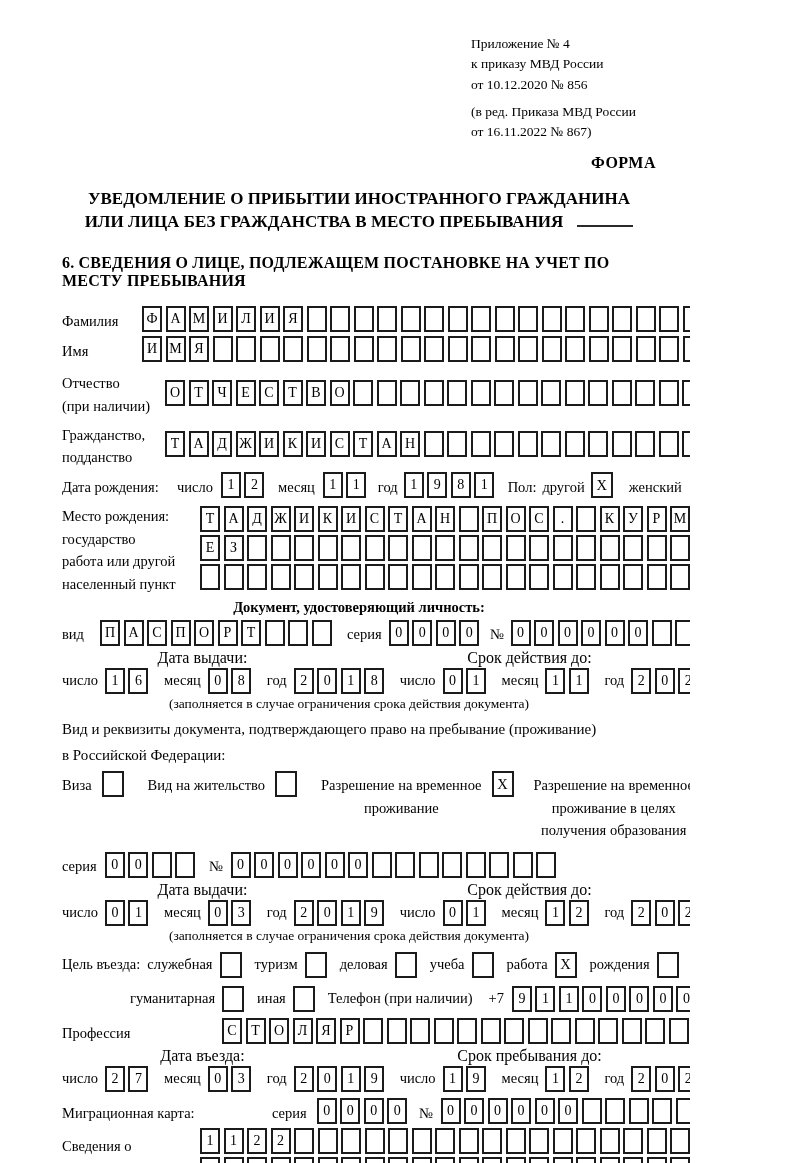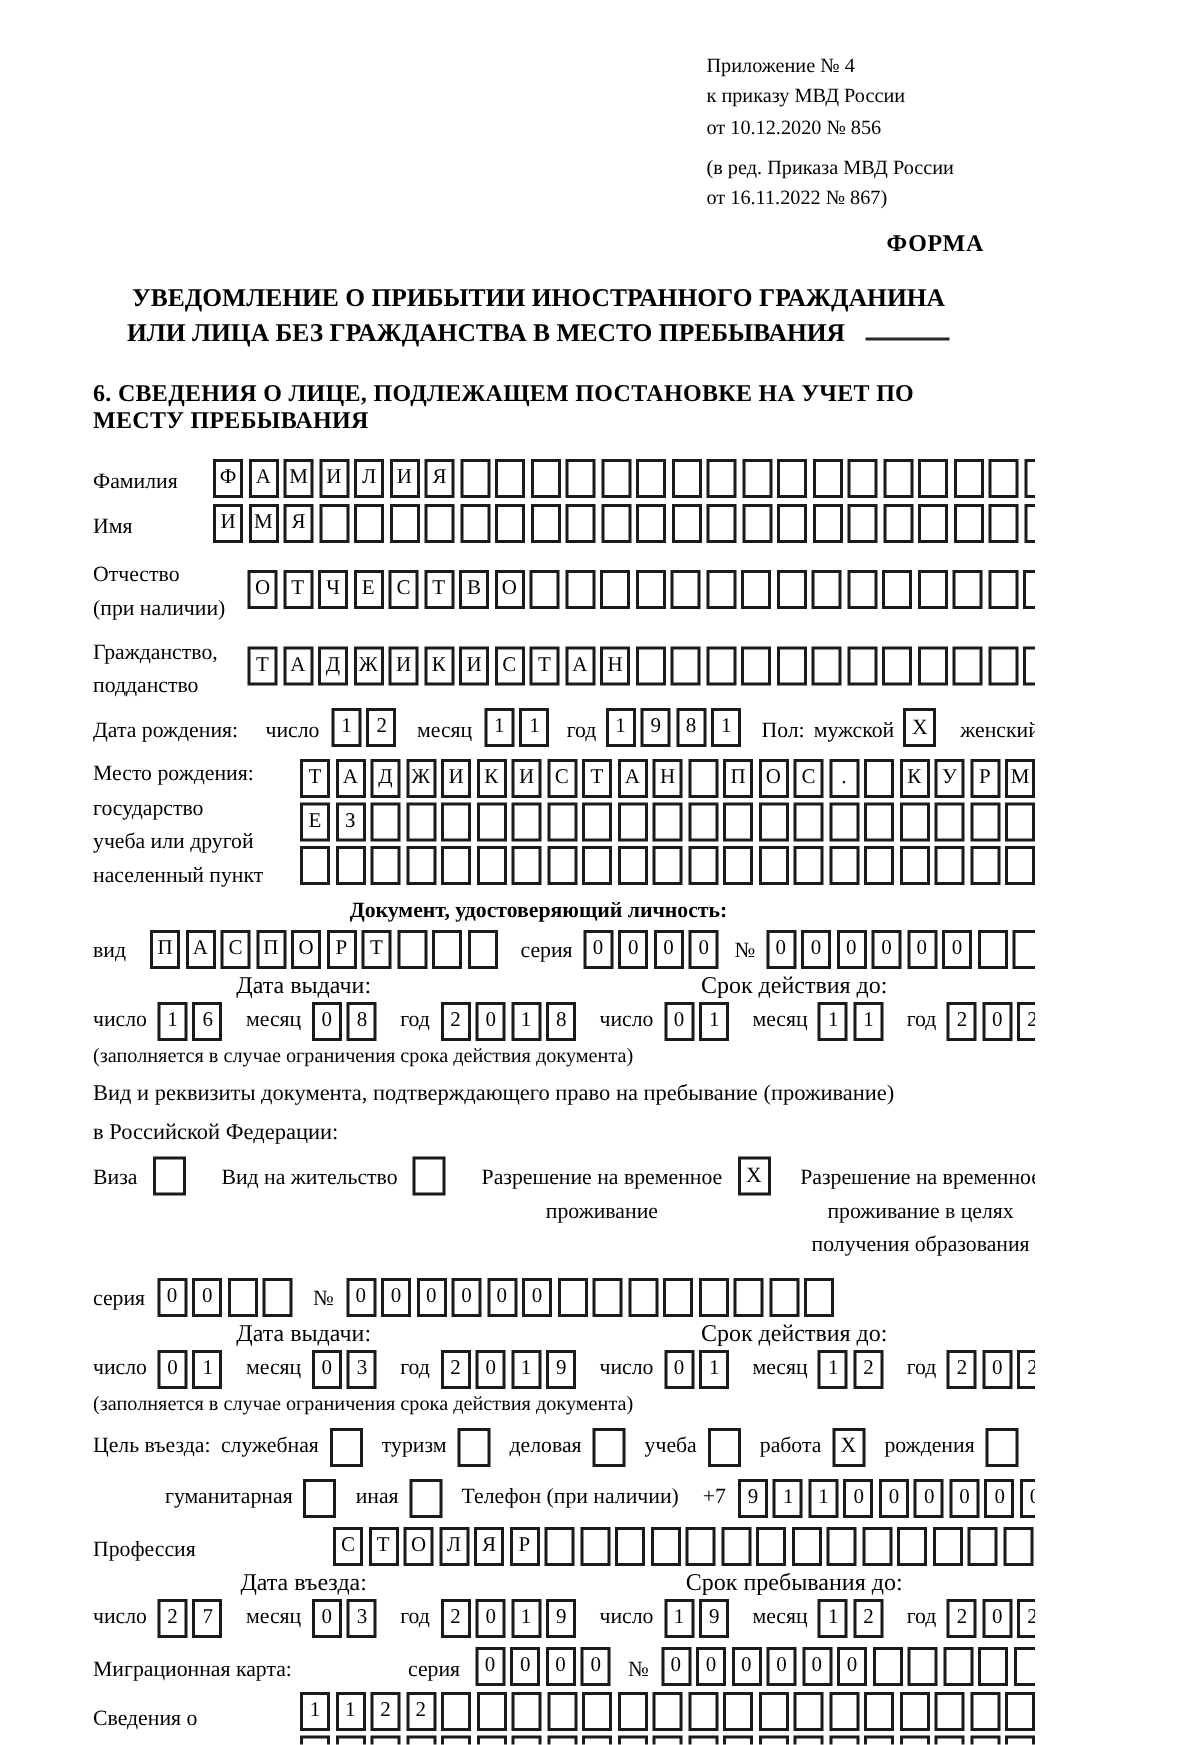--- a/index.html
+++ b/index.html
@@ -242,7 +242,7 @@
         <span class="cell">1</span>
       </span>
     <span class="dlbl" style="margin-right:6px;">Пол:</span>
-    <span class="dlbl" style="margin-right:6px;">мужской</span>
+    <span class="dlbl" style="margin-right:6px;">другой</span>
     <span class="cbx" style="margin-right:16px;">X</span>
     <span class="dlbl" style="margin-right:10px;">женский</span>
     <span class="cbx"></span>

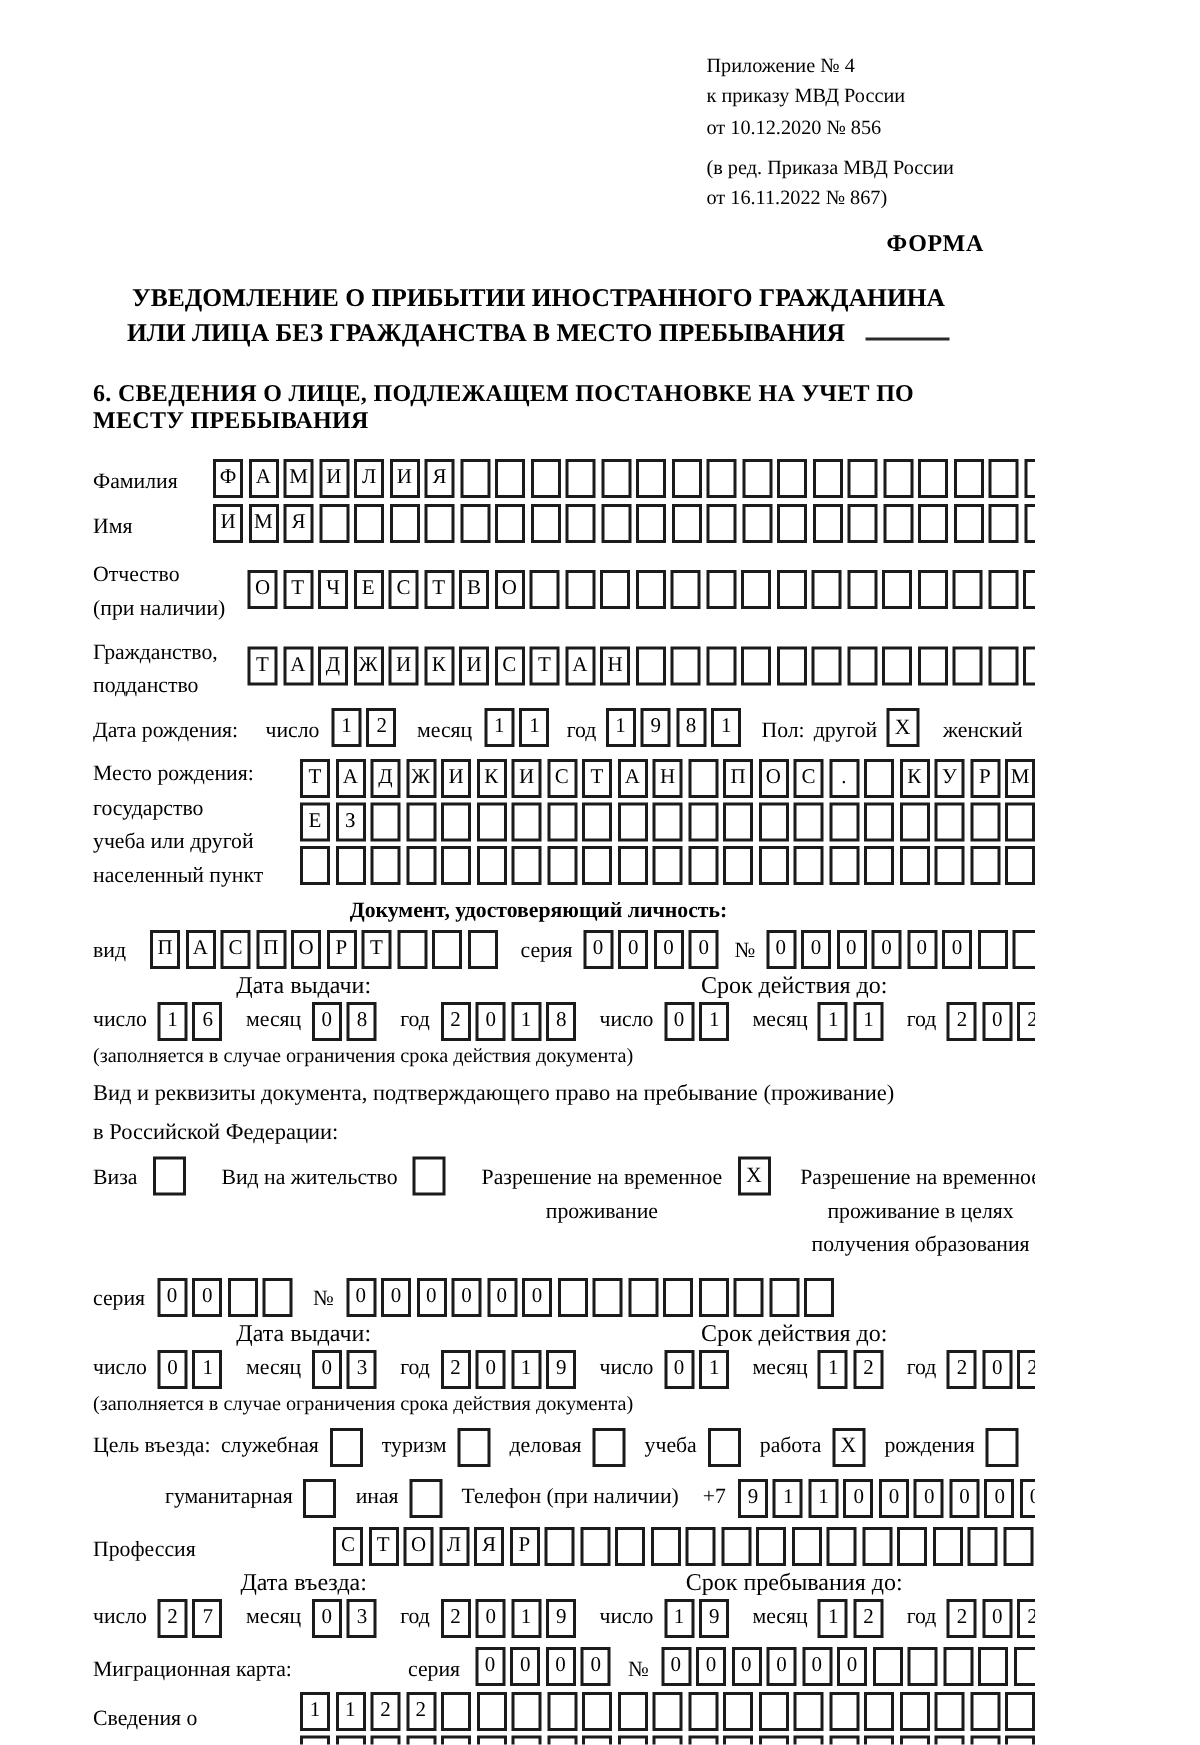--- a/index.html
+++ b/index.html
@@ -252,7 +252,7 @@
     <span class="lbl multi w138">
       <span>Место рождения:</span>
       <span>государство</span>
-      <span>учеба или другой</span>
+      <span>работа или другой</span>
       <span>населенный пункт</span>
     </span>
     <span class="grid">

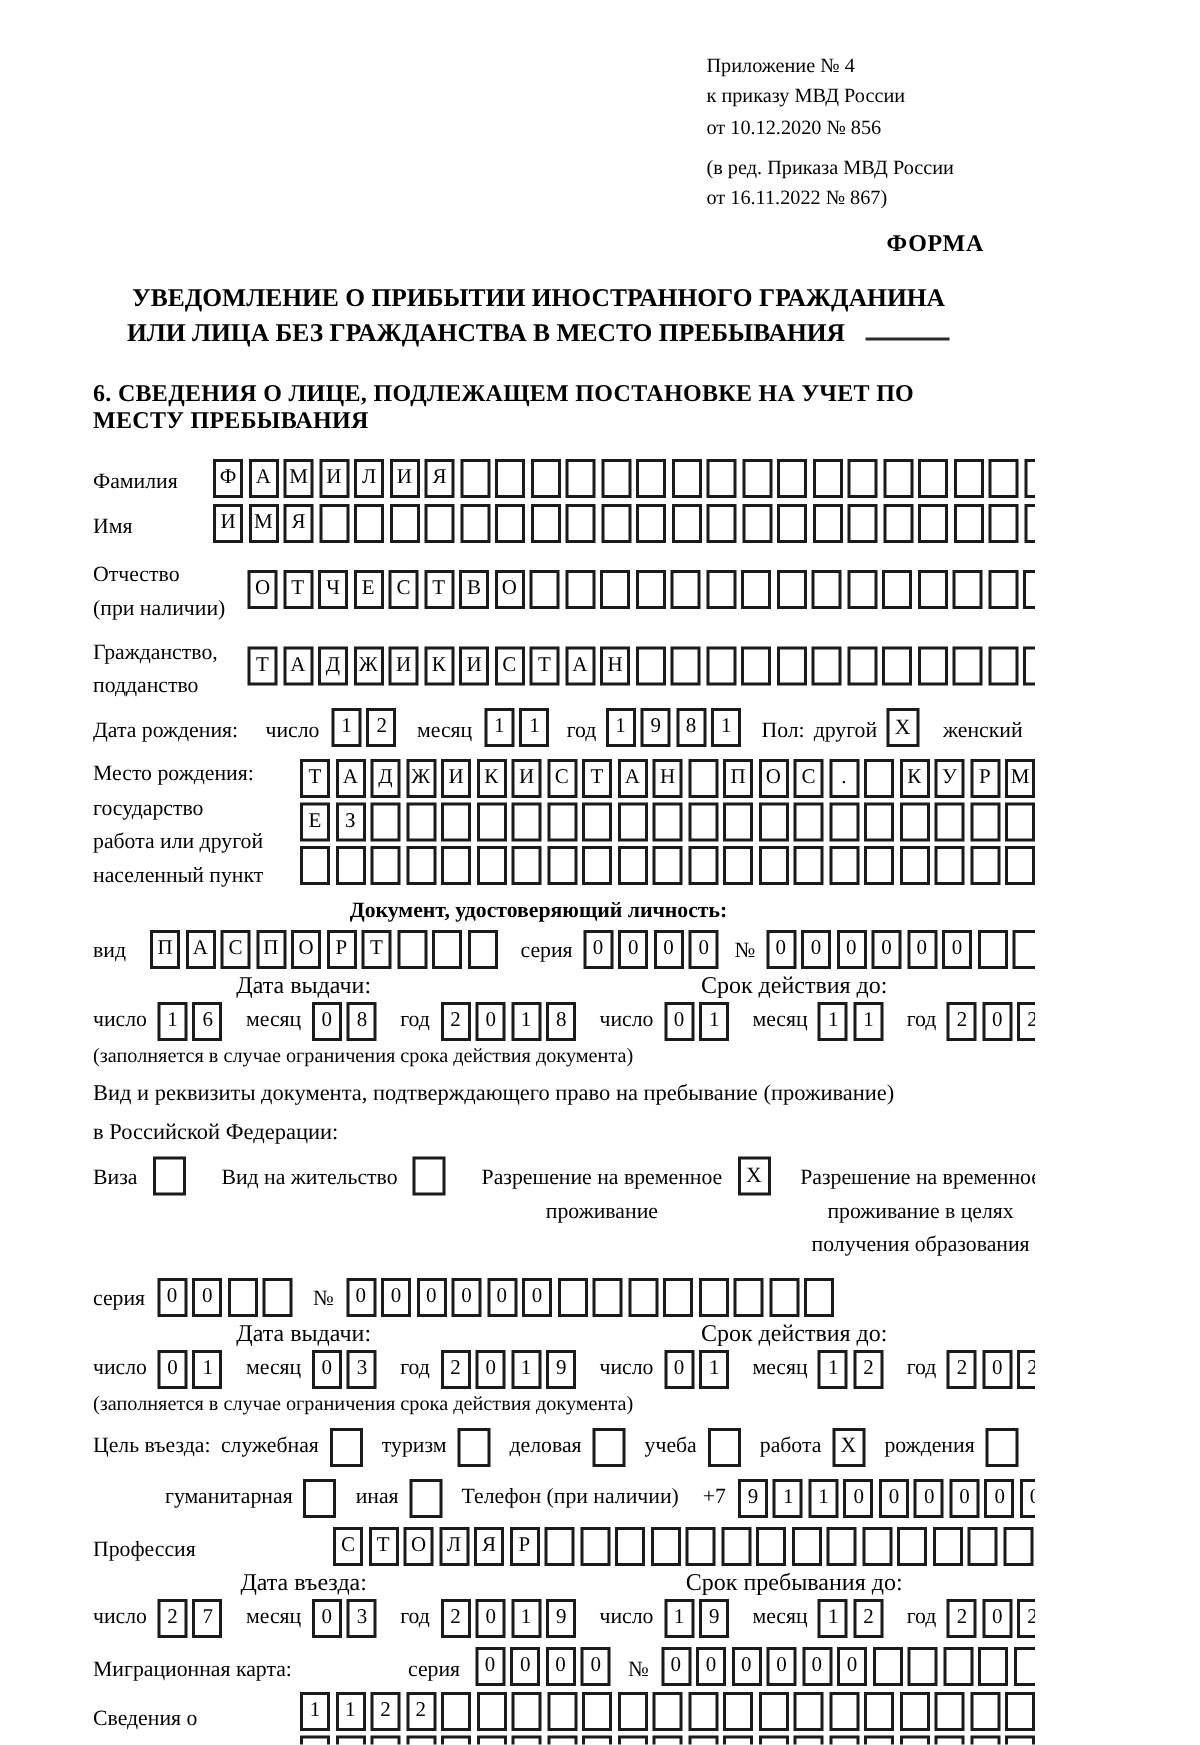--- a/index.html
+++ b/index.html
@@ -47,7 +47,7 @@
   .dgrp.l{width:393px;}
   .dgrp .dlbl{margin-right:7px;}
   .dgrp .cells{margin-right:12px;}
-  .note{font-size:13.5px;text-align:left;padding-right:20px;margin-top:2px;margin-bottom:4px;}
+  .note{font-size:13.5px;text-align:center;padding-right:20px;margin-top:2px;margin-bottom:4px;}
 
   
   .intro{font-size:15px;line-height:1.75;margin-top:4px;}

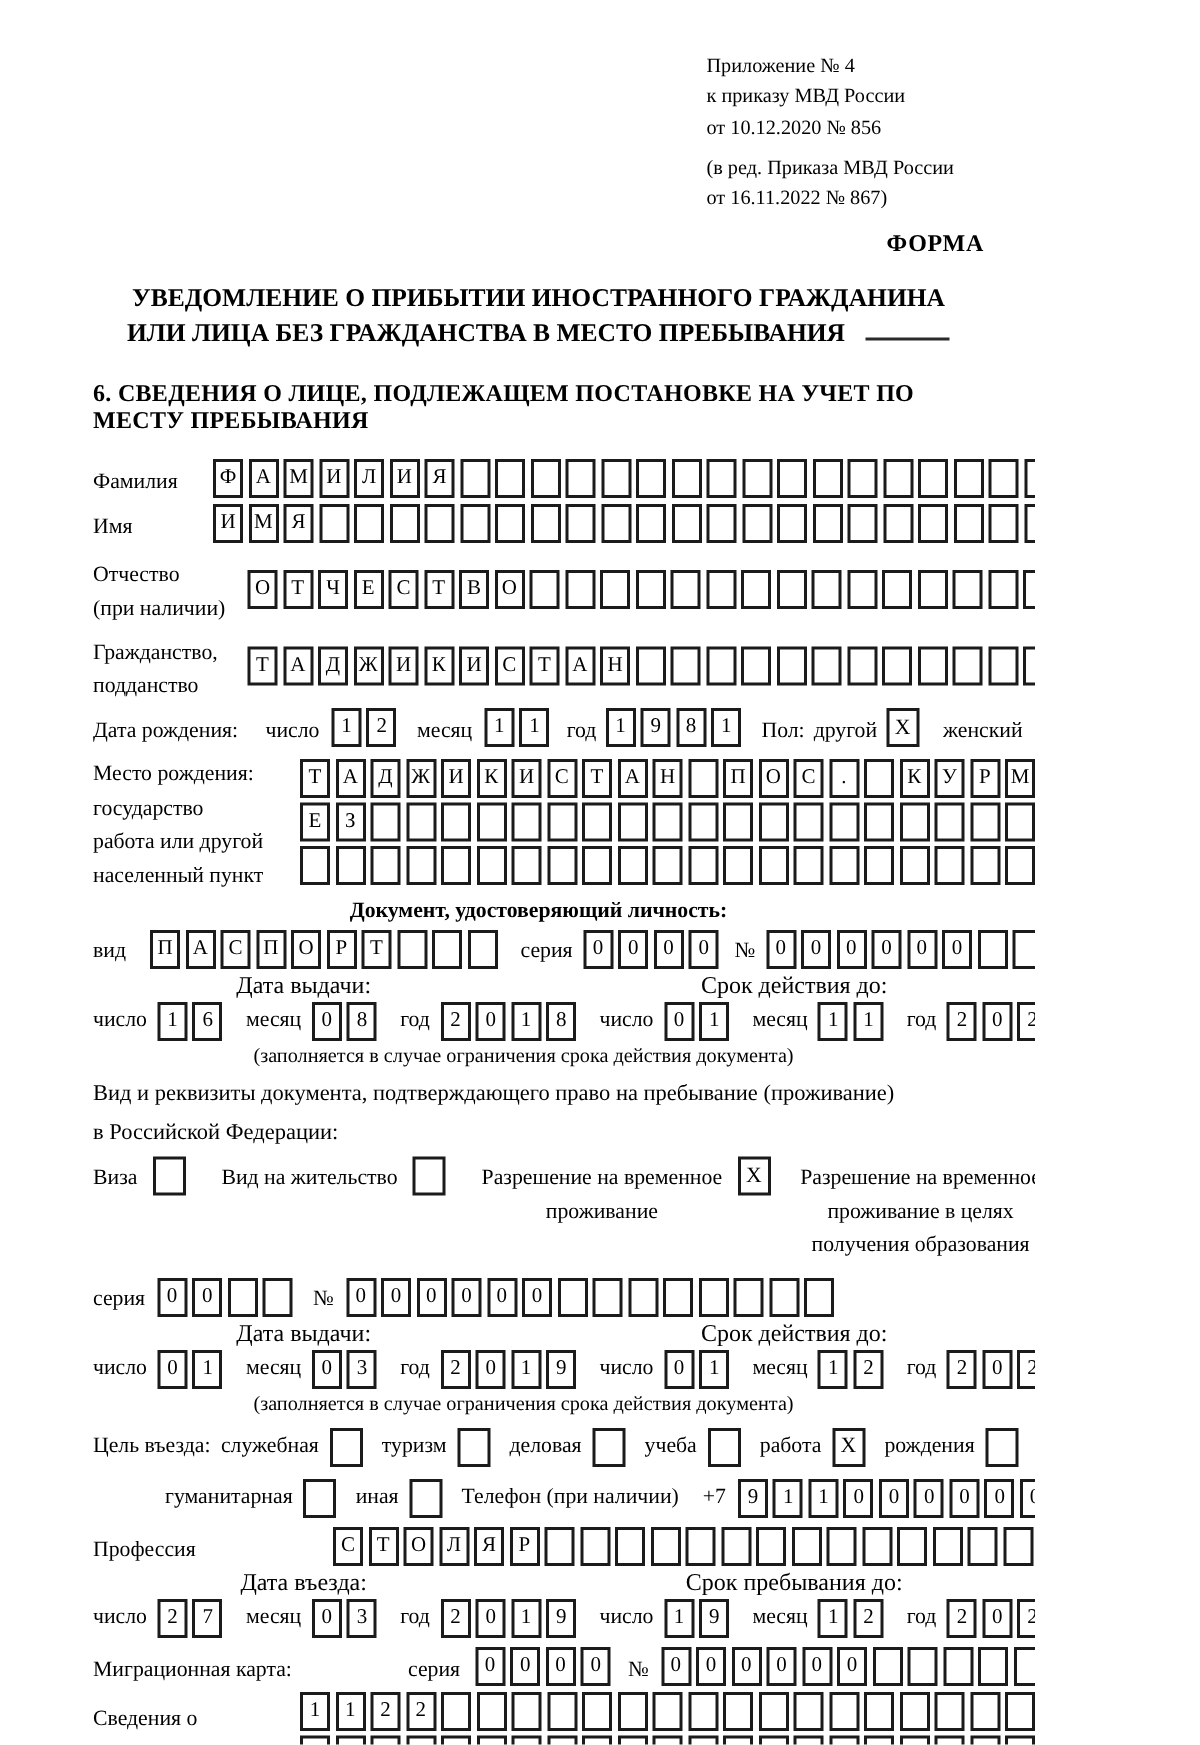--- a/index.html
+++ b/index.html
@@ -63,7 +63,7 @@
   .visit{display:flex;align-items:center;margin-top:8px;}
   .visit .dlbl{padding-top:0;}
   .visit .cbx{margin-left:7px;margin-right:13px;}
-  .indent68{margin-left:48px;}
+  .indent68{margin-left:68px;}
 </style>
 </head>
 <body>

